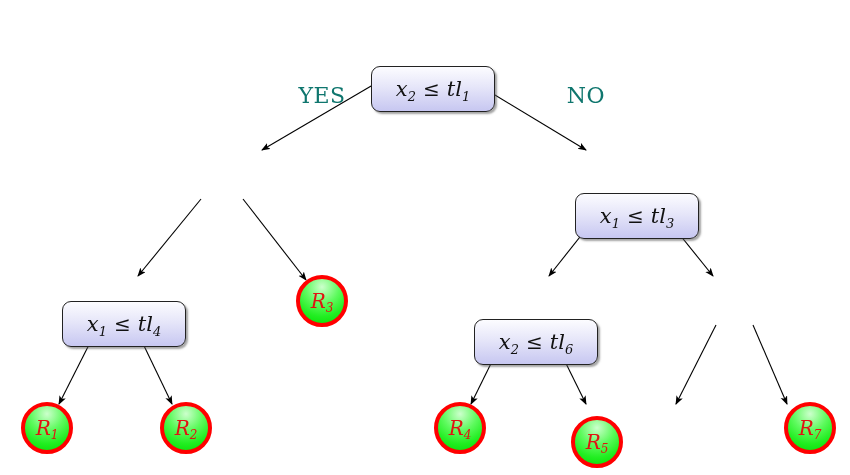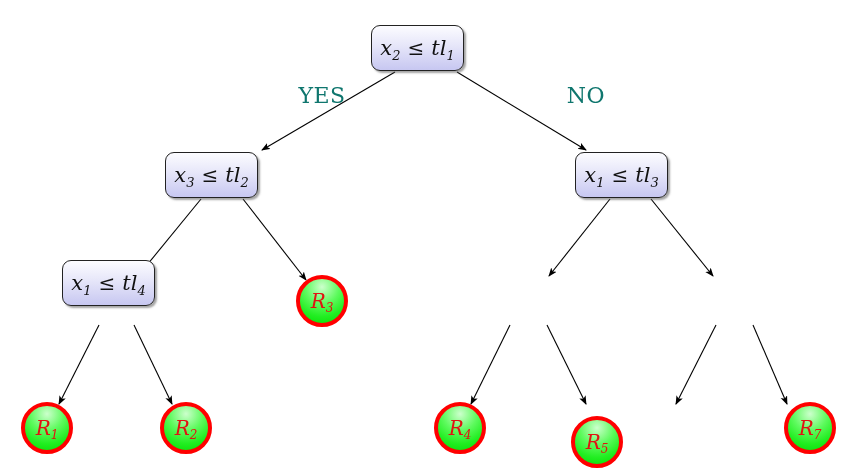--- a/index.html
+++ b/index.html
@@ -14,7 +14,7 @@
 
   .dnode{
     position:absolute;
-    width:93px;height:46px;
+    width:124px;height:46px;
     box-sizing:border-box;
     border:1px solid #222222;
     border-radius:9px;
@@ -23,6 +23,7 @@
     display:flex;align-items:center;justify-content:center;
     color:#111111;
     font-size:21px;
+    margin-top:41px;
   }
   .math .it{font-style:italic;}
   .math sub{font-size:13px;font-style:italic;vertical-align:-5px;line-height:0;}

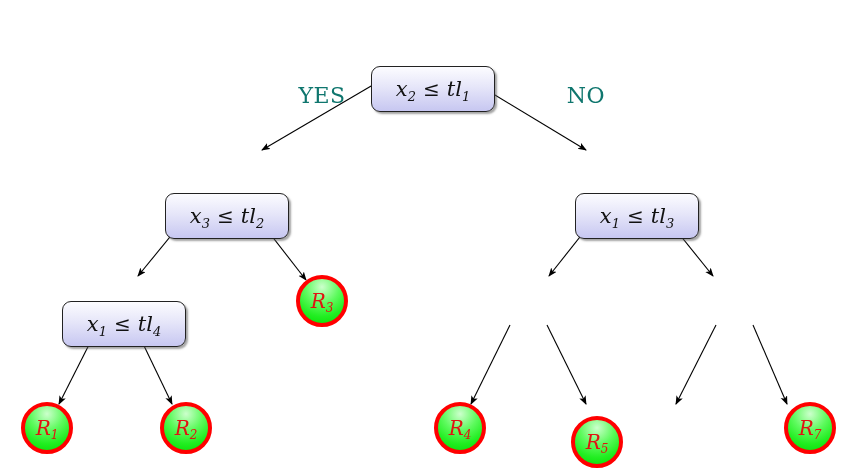--- a/index.html
+++ b/index.html
@@ -85,9 +85,6 @@
     <span class="math"><span class="it">x</span><sub>2</sub><span class="op">≤</span><span class="it">tl</span><sub>1</sub></span>
   </div>
 
-  <div class="dnode" style="left:165px;top:152px">
-    <span class="math"><span class="it">x</span><sub>3</sub><span class="op">≤</span><span class="it">tl</span><sub>2</sub></span>
-  </div>
 
   <div class="dnode" style="left:575px;top:152px">
     <span class="math"><span class="it">x</span><sub>1</sub><span class="op">≤</span><span class="it">tl</span><sub>3</sub></span>

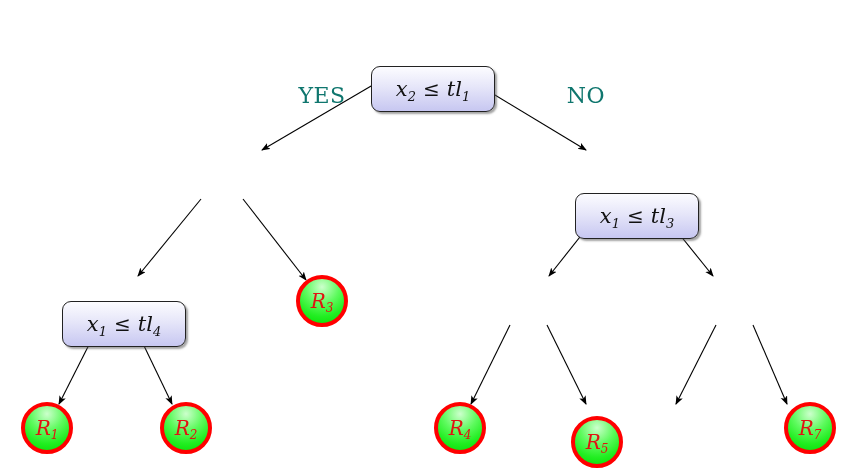--- a/index.html
+++ b/index.html
@@ -94,6 +94,9 @@
     <span class="math"><span class="it">x</span><sub>1</sub><span class="op">≤</span><span class="it">tl</span><sub>4</sub></span>
   </div>
 
+  <div class="dnode" style="left:474px;top:278px">
+    <span class="math"><span class="it">x</span><sub>2</sub><span class="op">≤</span><span class="it">tl</span><sub>6</sub></span>
+  </div>
 
 
   <div class="leaf" style="left:296px;top:275px">

